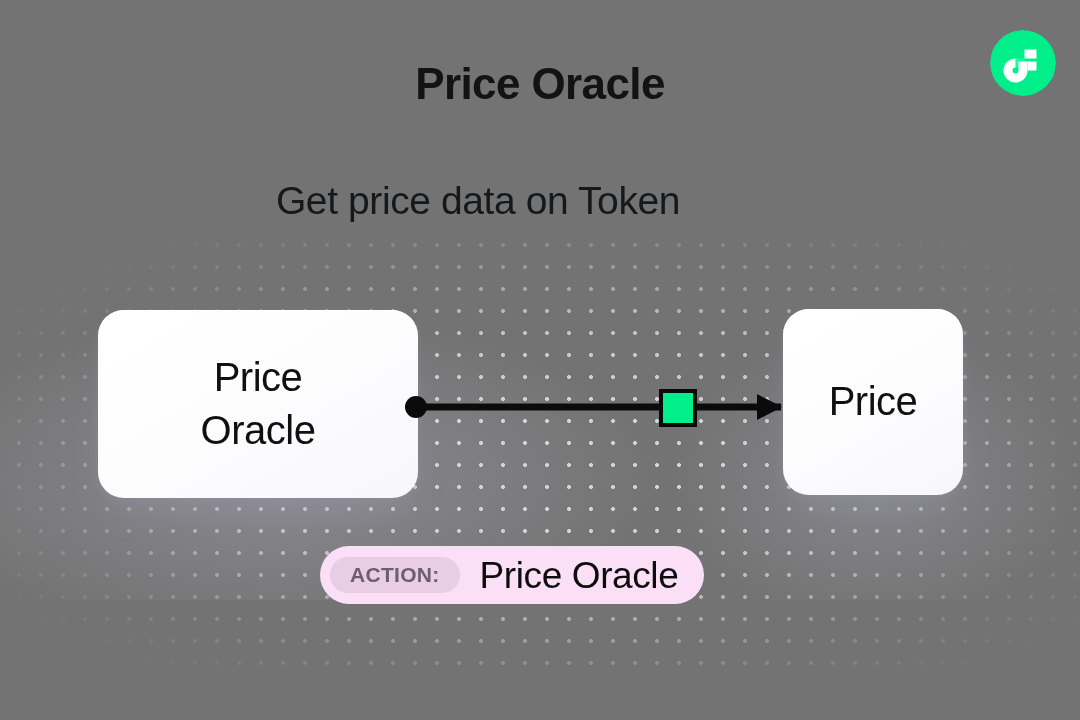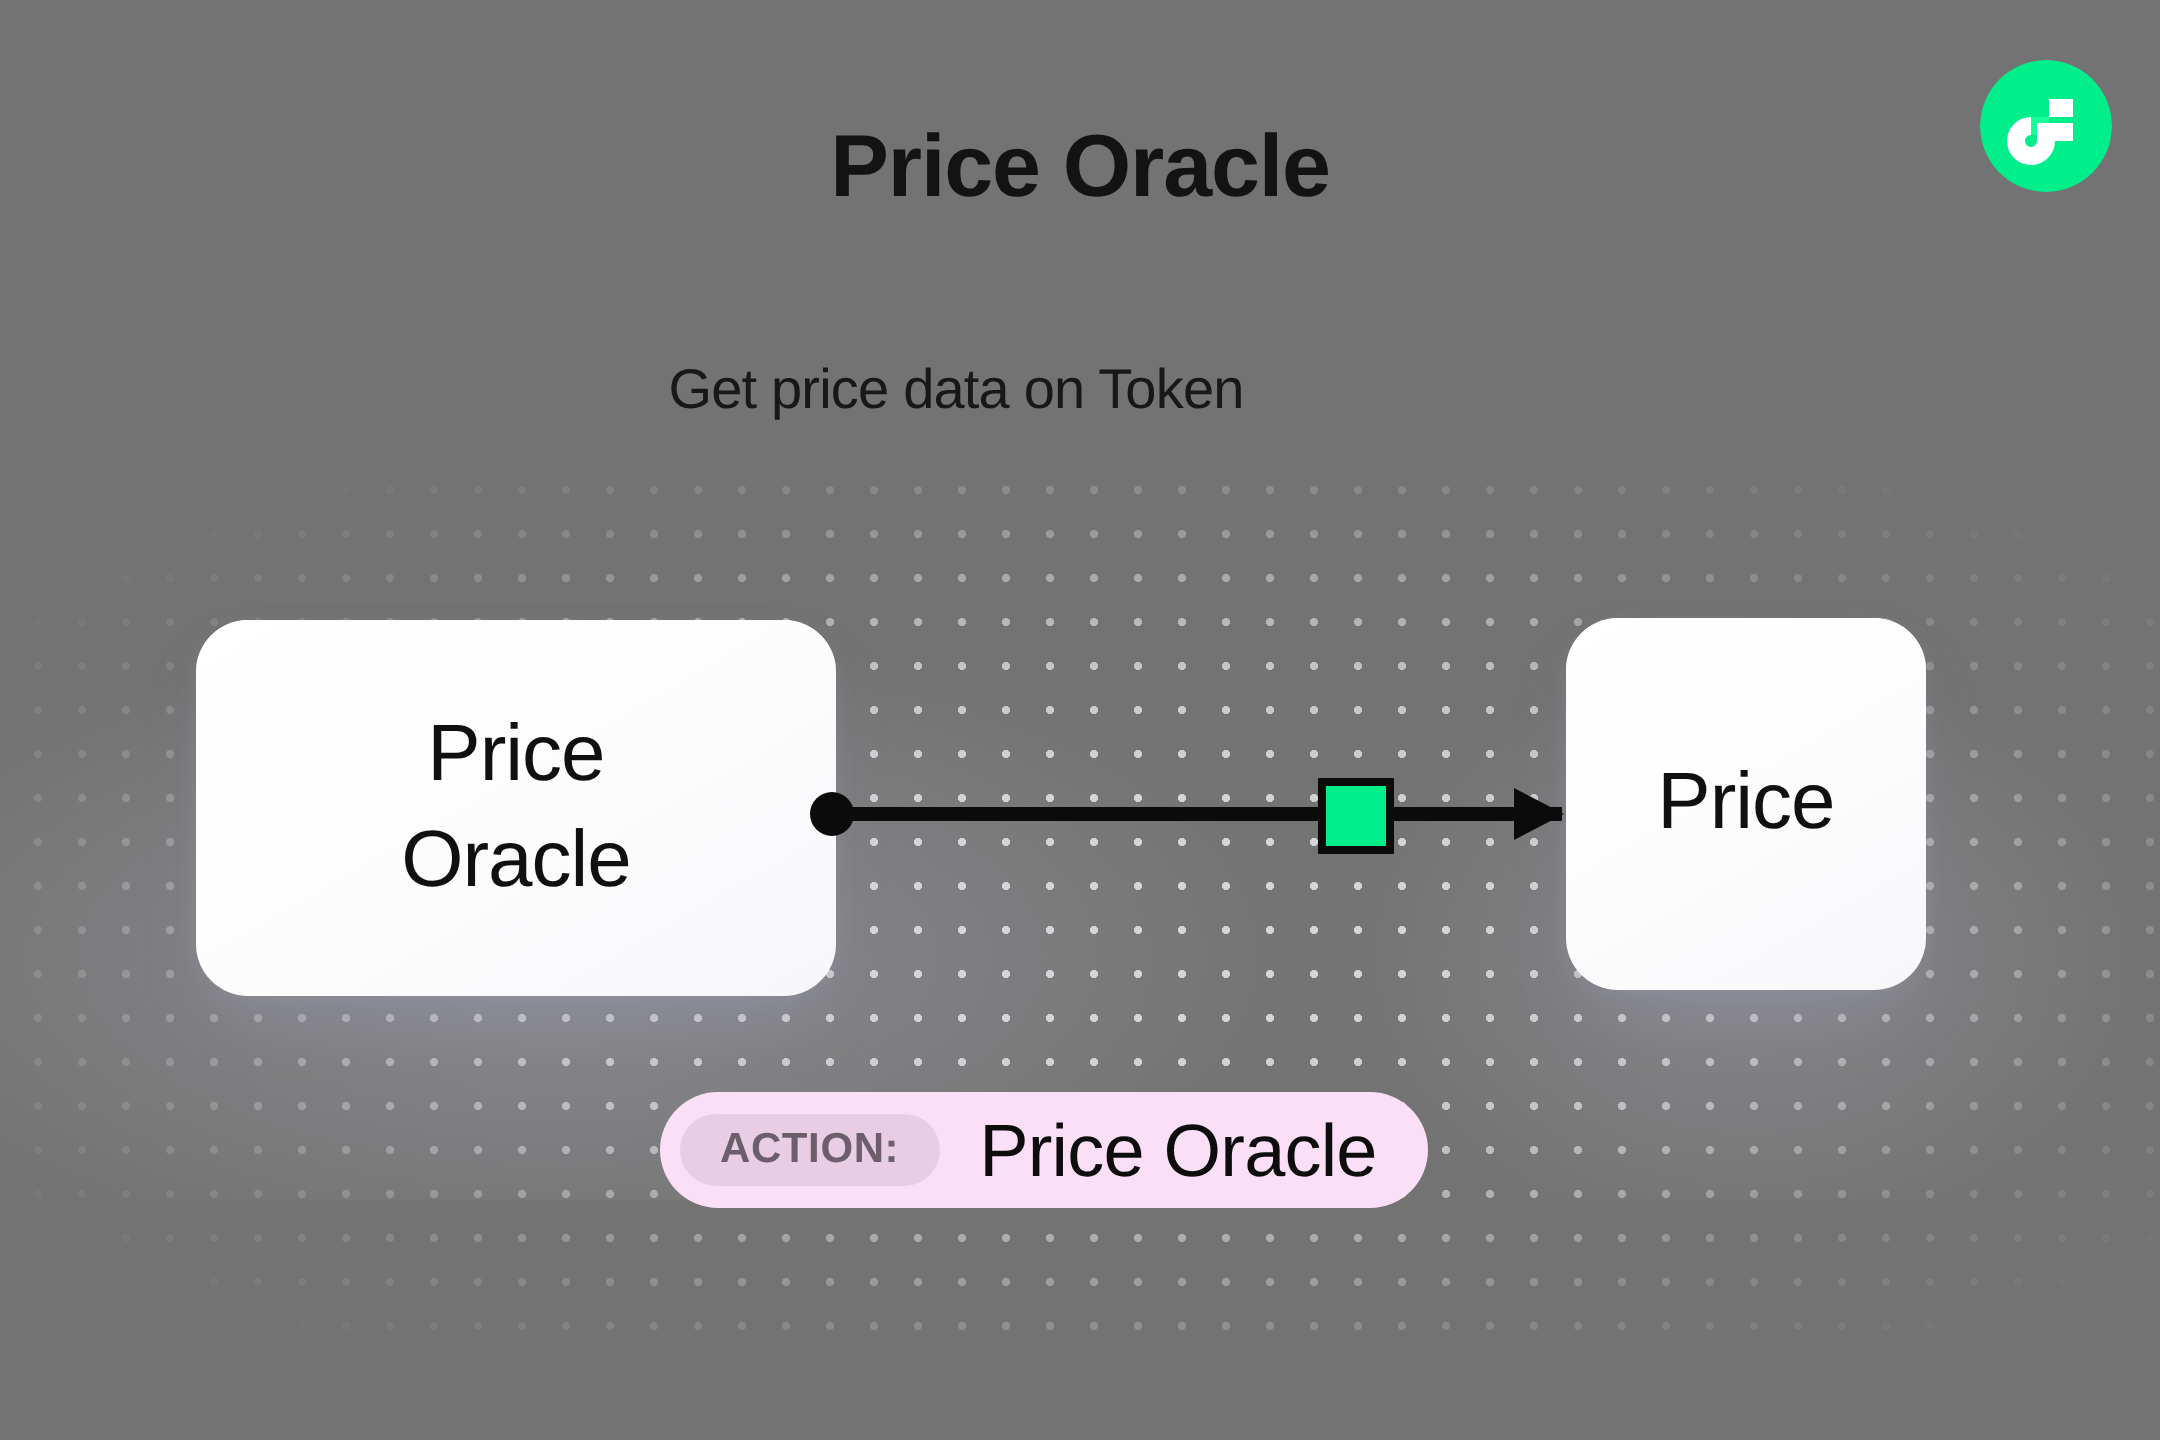--- a/index.html
+++ b/index.html
@@ -79,7 +79,7 @@
     top: 180px;
     width: 956px;
     text-align: center;
-    font-size: 28px;
+    font-size: 39px;
     font-weight: 400;
     letter-spacing: -0.4px;
     color: #17181a;

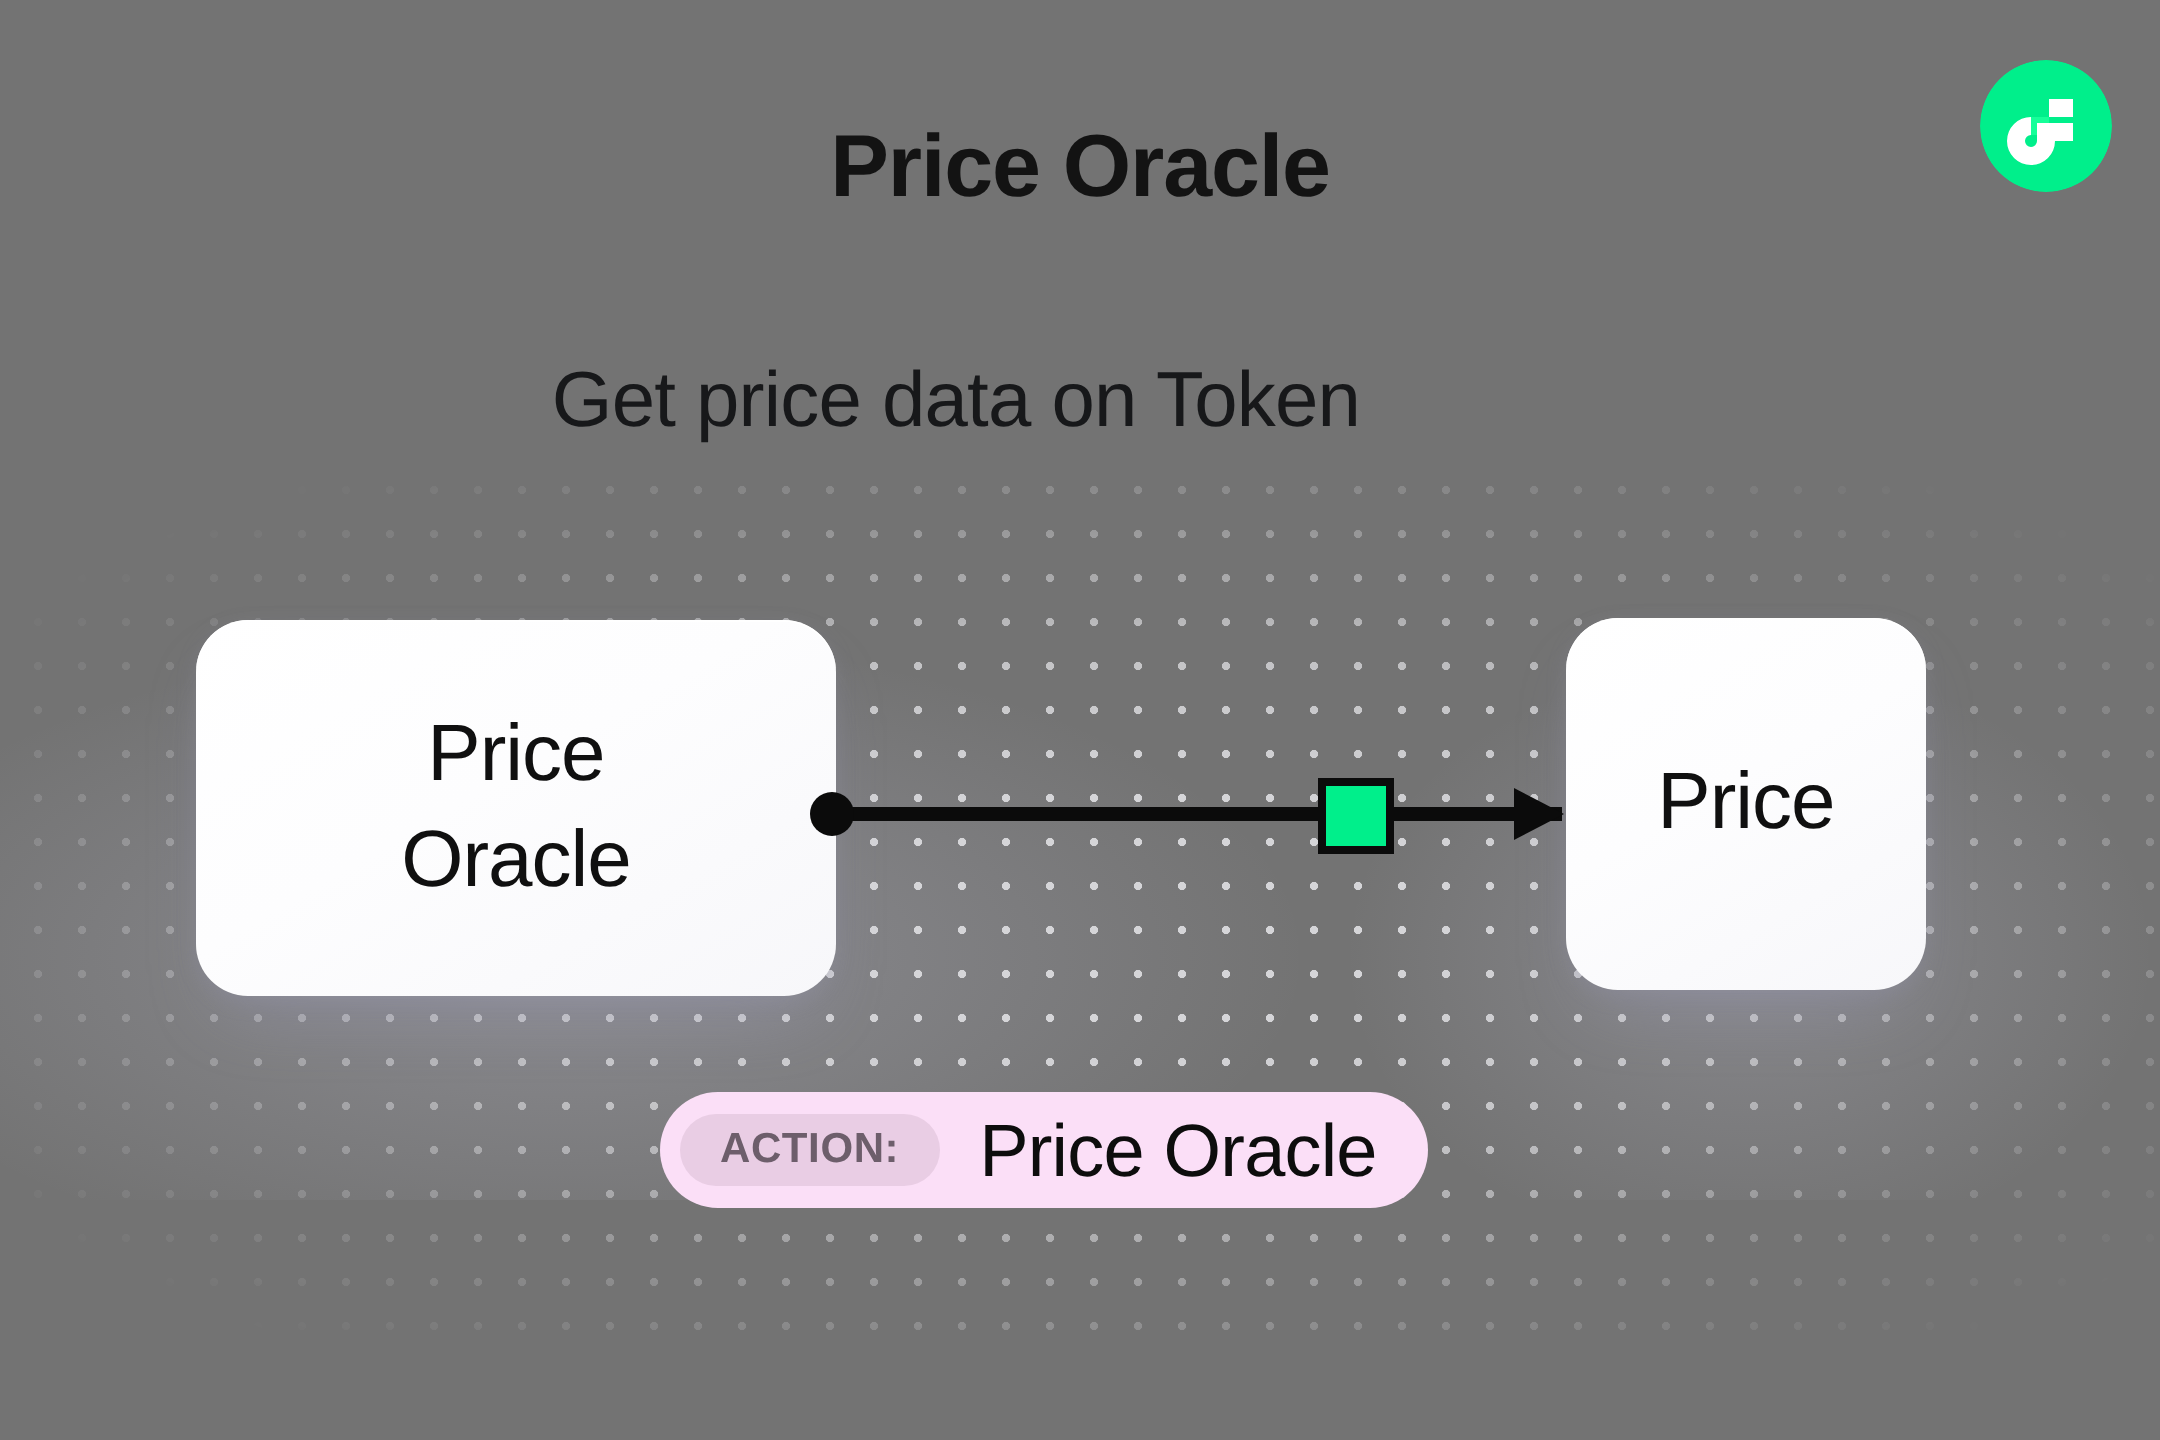--- a/index.html
+++ b/index.html
@@ -143,7 +143,7 @@
   
   #action-chip {
     position: absolute;
-    left: 330px;
+    left: 320px;
     top: 546px;
     height: 58px;
     display: flex;

